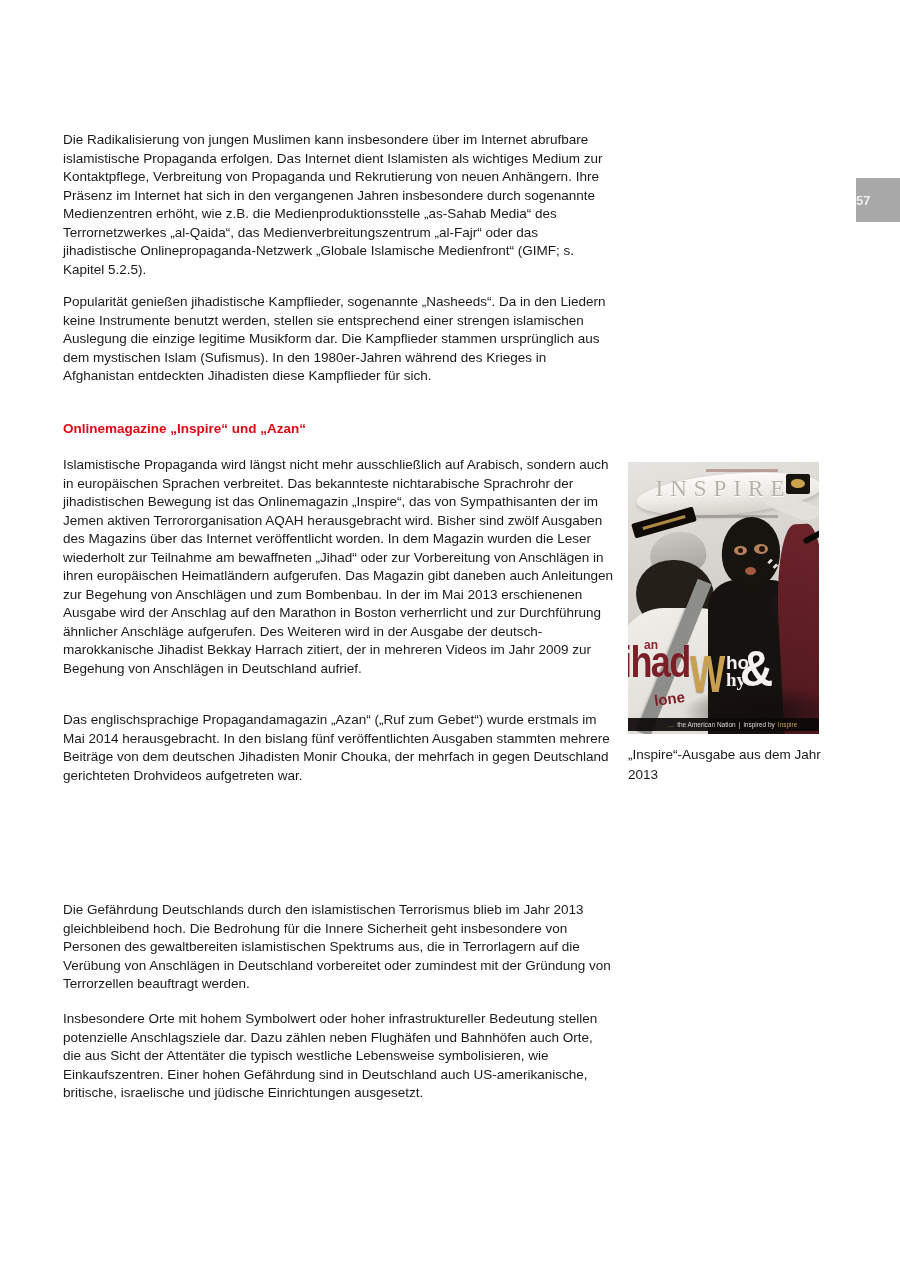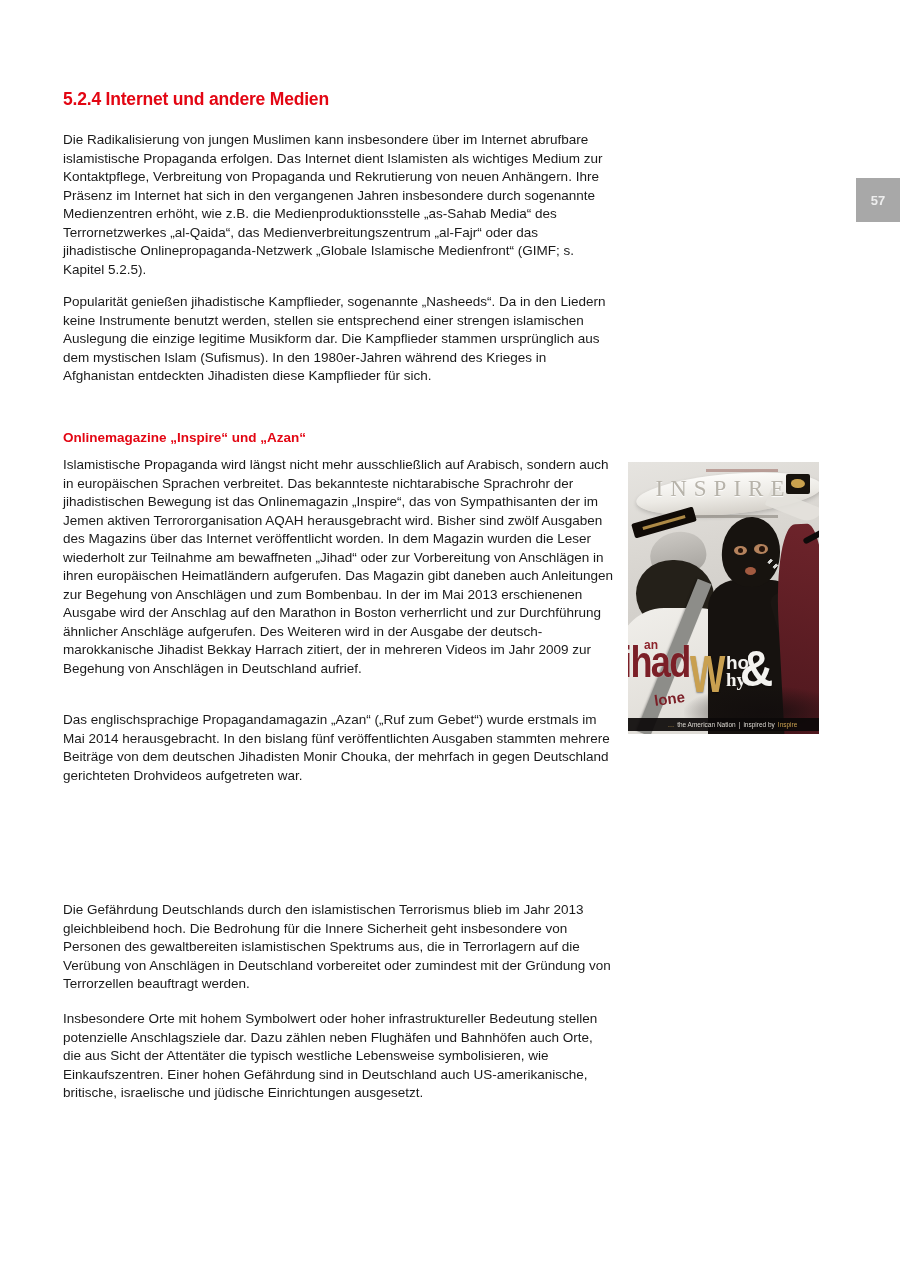--- a/index.html
+++ b/index.html
@@ -137,7 +137,6 @@
     <span>57</span>
   </div>
 
-  <div class="heading" style="top:88px">5.2.4 Internet und andere Medien</div>
 
   <div class="para" style="top:131px">Die Radikalisierung von jungen Muslimen kann insbesondere über im Internet abrufbare islamistische Propaganda erfolgen. Das Internet dient Islamisten als wichtiges Medium zur Kontaktpflege, Verbreitung von Propaganda und Rekrutierung von neuen Anhängern. Ihre Präsenz im Internet hat sich in den vergangenen Jahren insbesondere durch sogenannte Medienzentren erhöht, wie z.B. die Medienproduktionsstelle „as-Sahab Media“ des Terrornetzwerkes „al-Qaida“, das Medienverbreitungszentrum „al-Fajr“ oder das jihadistische Onlinepropaganda-Netzwerk „Globale Islamische Medienfront“ (GIMF; s. Kapitel 5.2.5).</div>
 

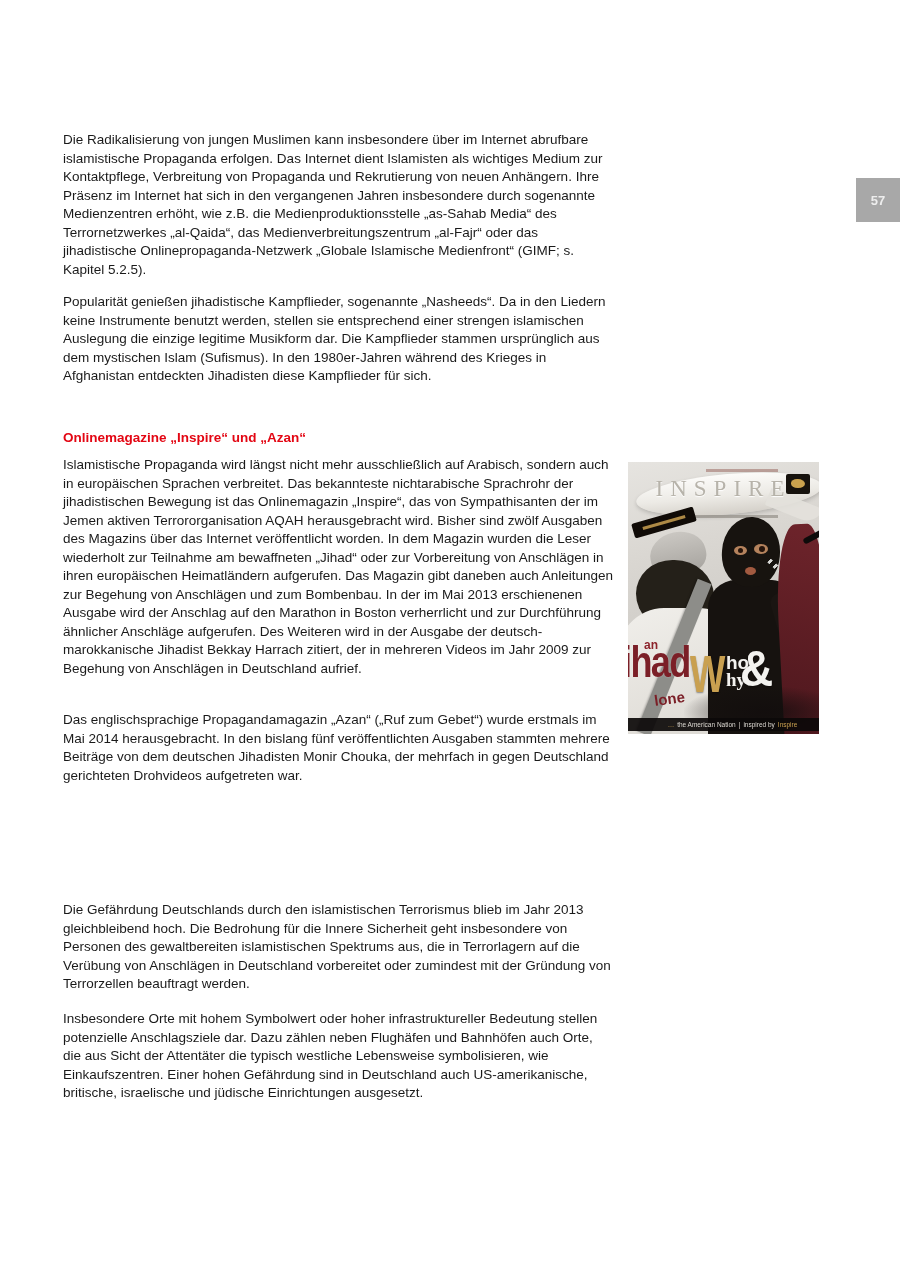--- a/index.html
+++ b/index.html
@@ -29,7 +29,7 @@
   .page-tab {
     position:absolute; right:0; top:178px; width:44px; height:44px;
     background:#a8a8a8; color:#ededed; font-weight:bold; font-size:13px;
-    display:flex; align-items:center; justify-content:center;
+    display:flex; align-items:center; 
   }
 
   

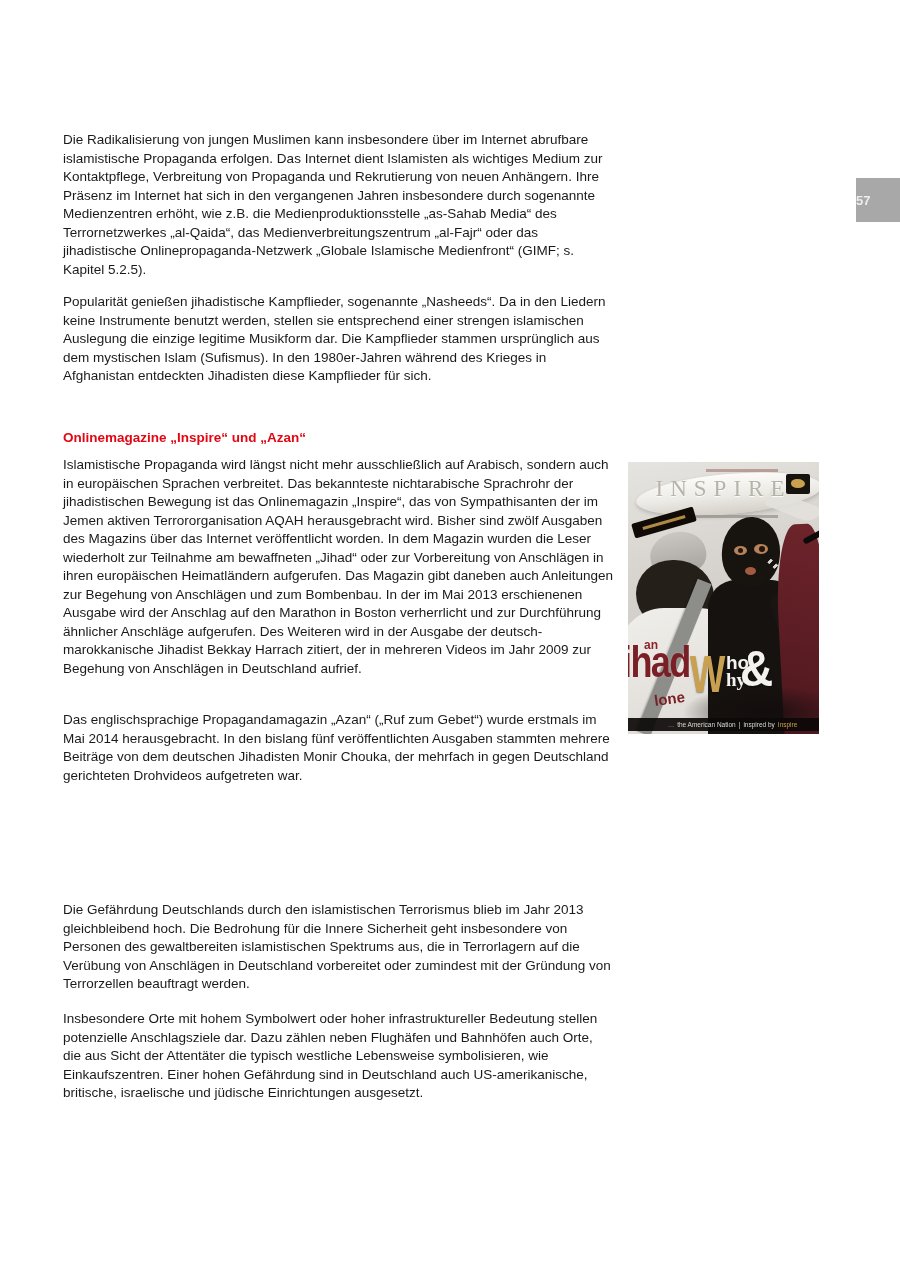--- a/index.html
+++ b/index.html
@@ -142,7 +142,7 @@
 
   <div class="para" style="top:293px">Popularität genießen jihadistische Kampflieder, sogenannte „Nasheeds“. Da in den Liedern keine Instrumente benutzt werden, stellen sie entsprechend einer strengen islamischen Auslegung die einzige legitime Musikform dar. Die Kampflieder stammen ursprünglich aus dem mystischen Islam (Sufismus). In den 1980er-Jahren während des Krieges in Afghanistan entdeckten Jihadisten diese Kampflieder für sich.</div>
 
-  <div class="subheading" style="top:430px">Onlinemagazine „Inspire“ und „Azan“</div>
+  <div class="subheading" style="top:421px">Onlinemagazine „Inspire“ und „Azan“</div>
 
   <div class="para" style="top:456px">Islamistische Propaganda wird längst nicht mehr ausschließlich auf Arabisch, sondern auch in europäischen Sprachen verbreitet. Das bekannteste nichtarabische Sprachrohr der jihadistischen Bewegung ist das Onlinemagazin „Inspire“, das von Sympathisanten der im Jemen aktiven Terrororganisation AQAH herausgebracht wird. Bisher sind zwölf Ausgaben des Magazins über das Internet veröffentlicht worden. In dem Magazin wurden die Leser wiederholt zur Teilnahme am bewaffneten „Jihad“ oder zur Vorbereitung von Anschlägen in ihren europäischen Heimatländern aufgerufen. Das Magazin gibt daneben auch Anleitungen zur Begehung von Anschlägen und zum Bombenbau. In der im Mai 2013 erschienenen Ausgabe wird der Anschlag auf den Marathon in Boston verherrlicht und zur Durchführung ähnlicher Anschläge aufgerufen. Des Weiteren wird in der Ausgabe der deutsch-marokkanische Jihadist Bekkay Harrach zitiert, der in mehreren Videos im Jahr 2009 zur Begehung von Anschlägen in Deutschland aufrief.</div>
 

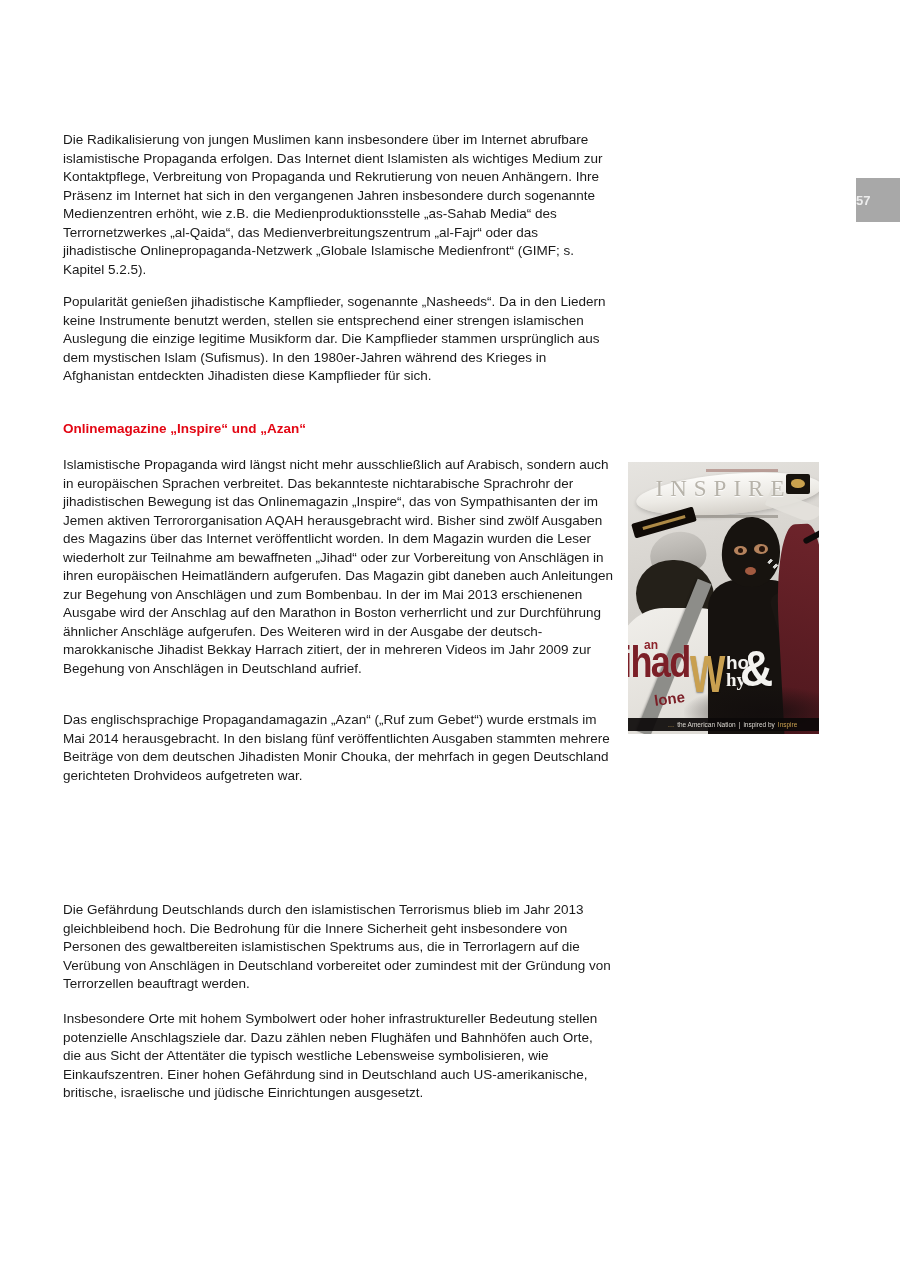--- a/index.html
+++ b/index.html
@@ -202,6 +202,7 @@
     </div>
   </div>
 
+  <div class="figure-caption">„Inspire“-Ausgabe aus dem Jahr 2013</div>
 
 </div>
 

